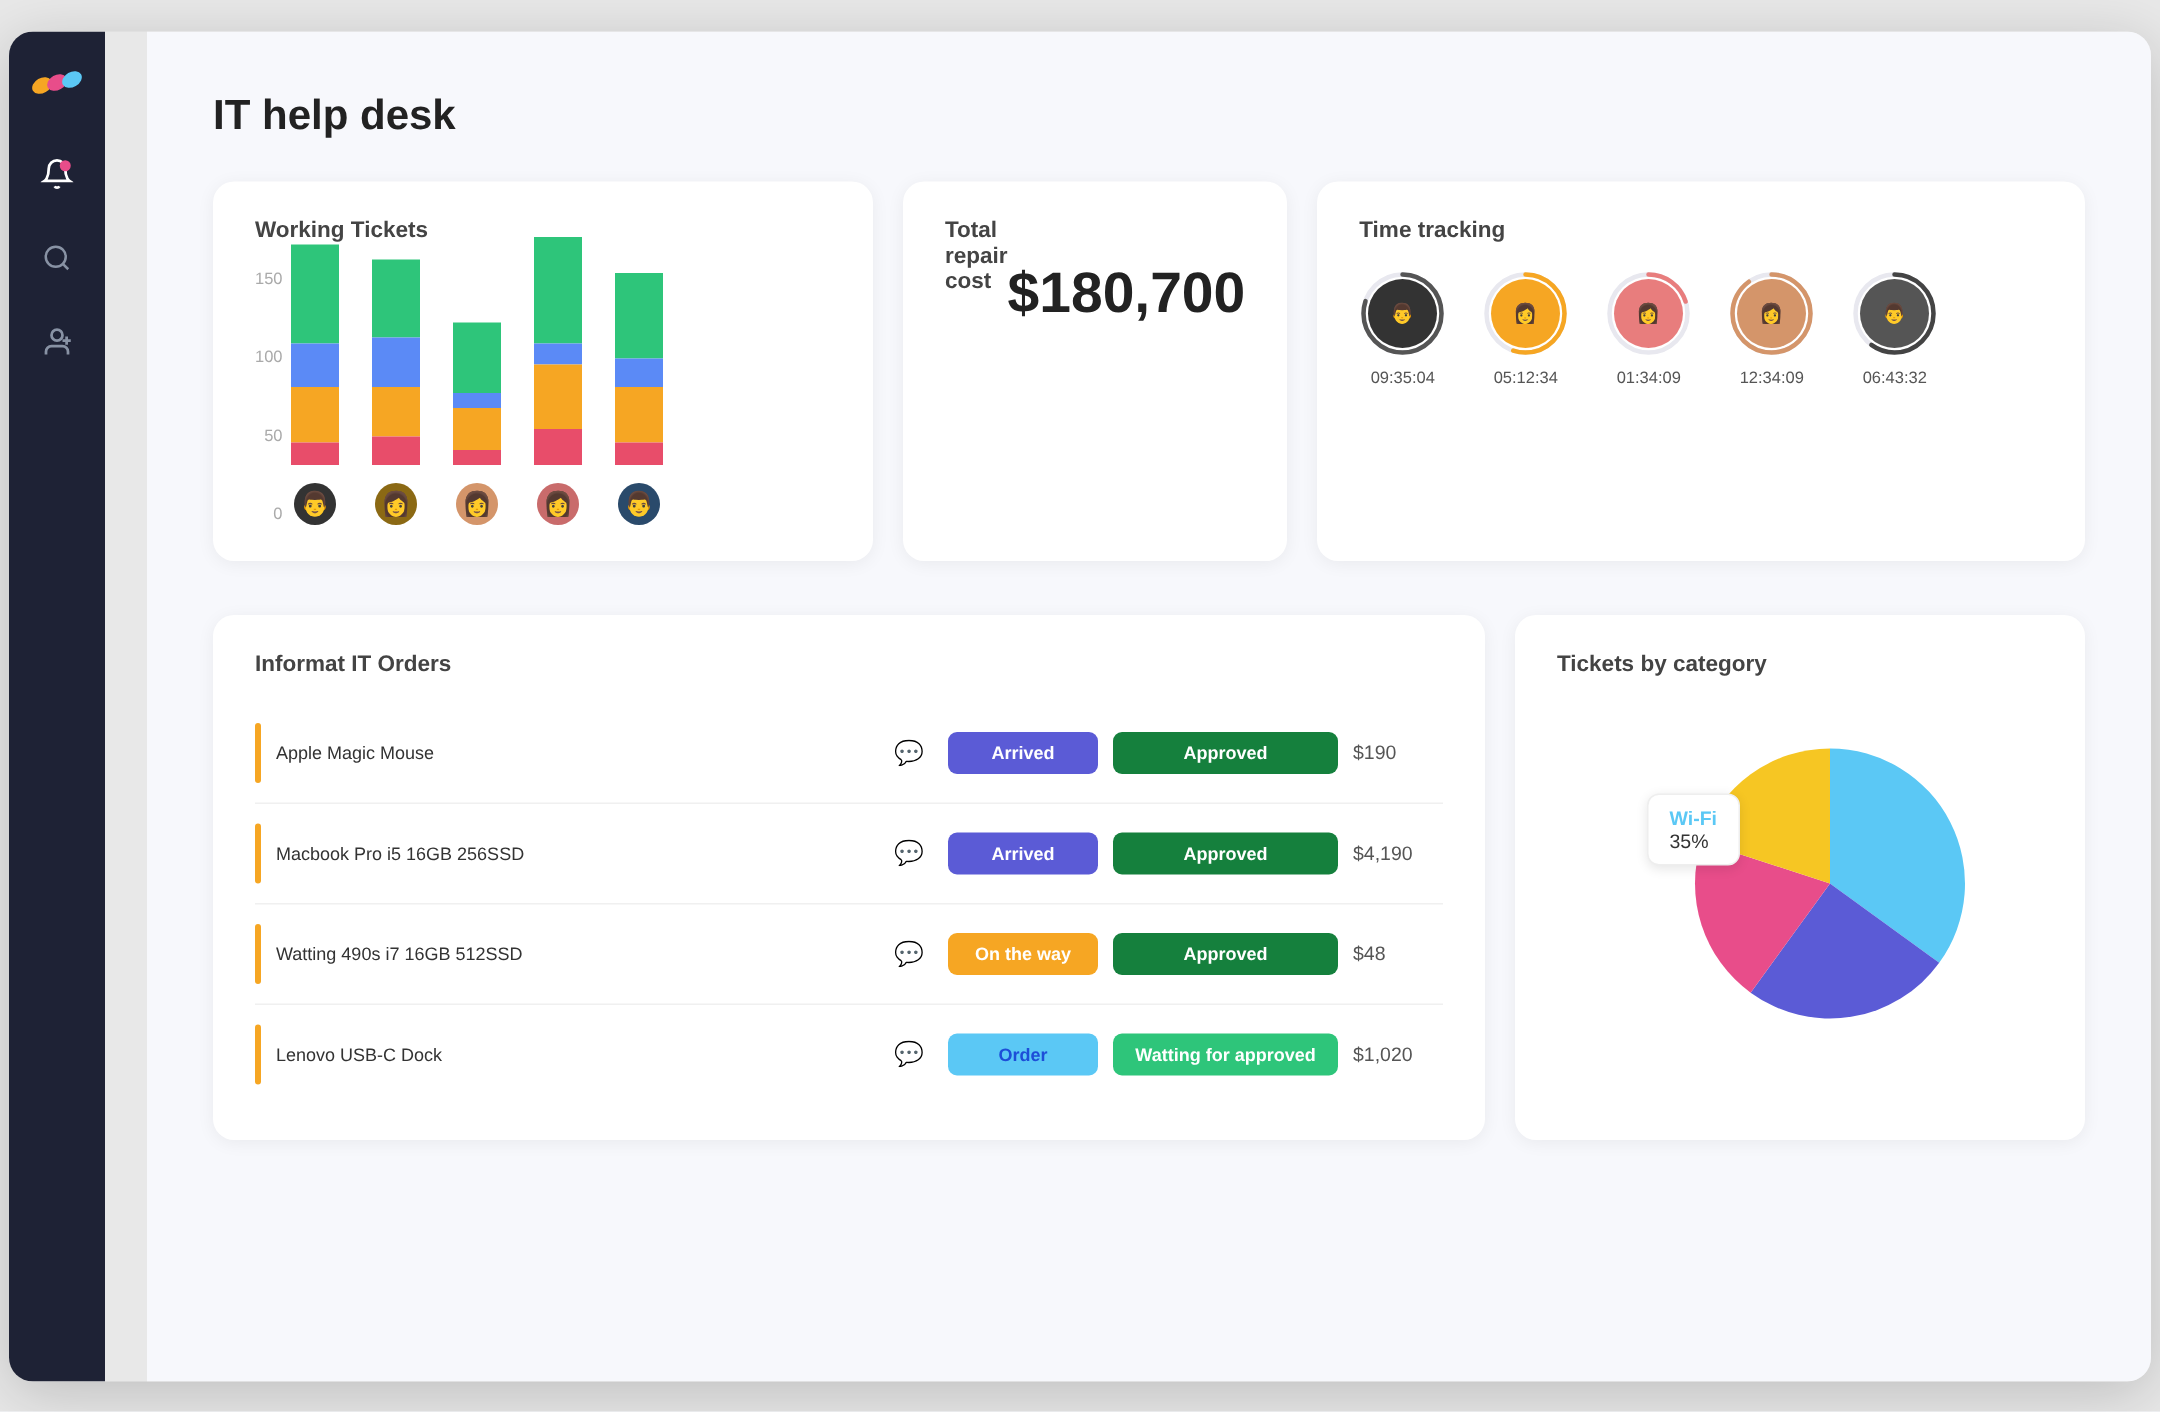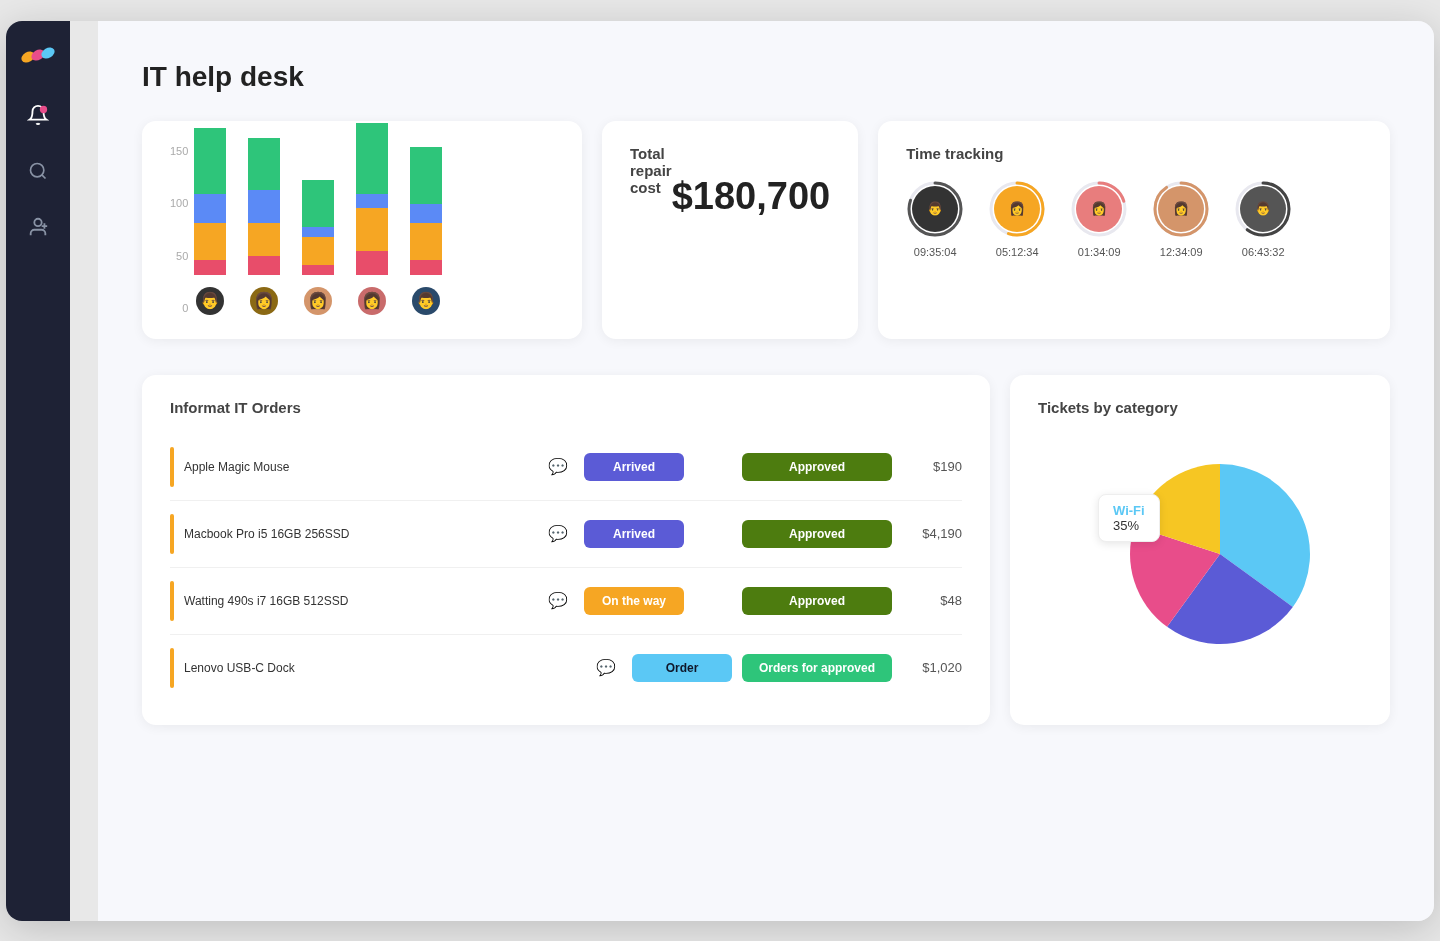--- a/index.html
+++ b/index.html
@@ -308,6 +308,7 @@
     <div class="top-row">
 
       <div class="card chart-card">
+        <div class="card-title">Working Tickets</div>
         <div class="chart-inner">
           <div class="chart-y-labels">
             <span>150</span>

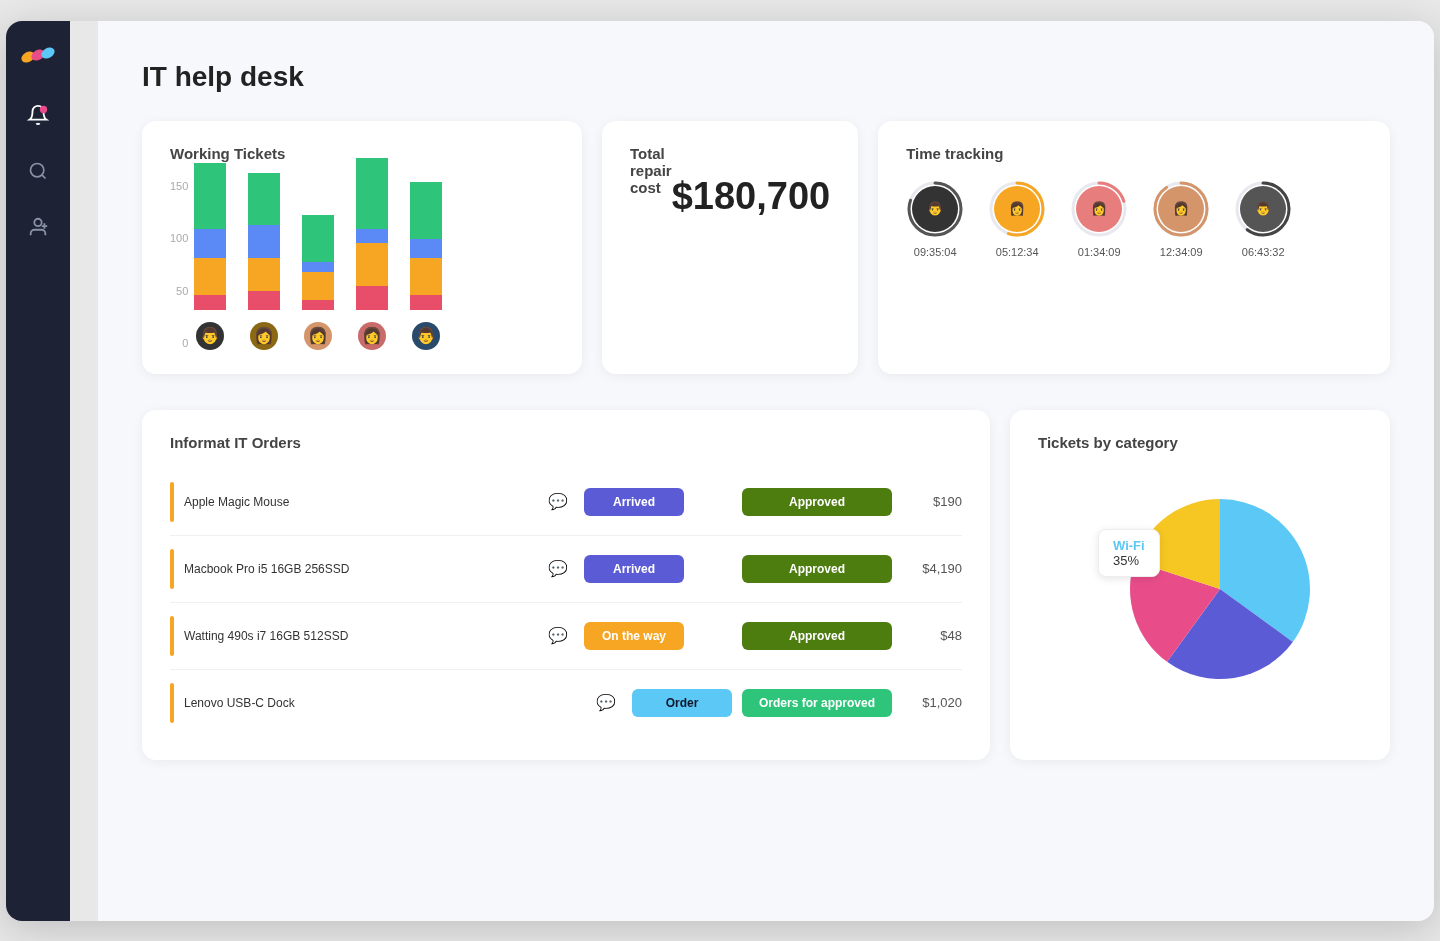--- a/index.html
+++ b/index.html
@@ -227,7 +227,7 @@
     .btn-arrived { background: #5b5bd6; color: #fff; }
     .btn-onway { background: #f6a623; color: #fff; }
     .btn-order { background: #5bc8f5; color: #0f172a; }
-    .btn-approved { background: #4d7c0f; color: #fff; margin-left: 48px; }
+    .btn-approved { background: #15803d; color: #fff; }
     .btn-waiting { background: #2ec57a; color: #fff; }
     .order-price {
       font-size: 13px;

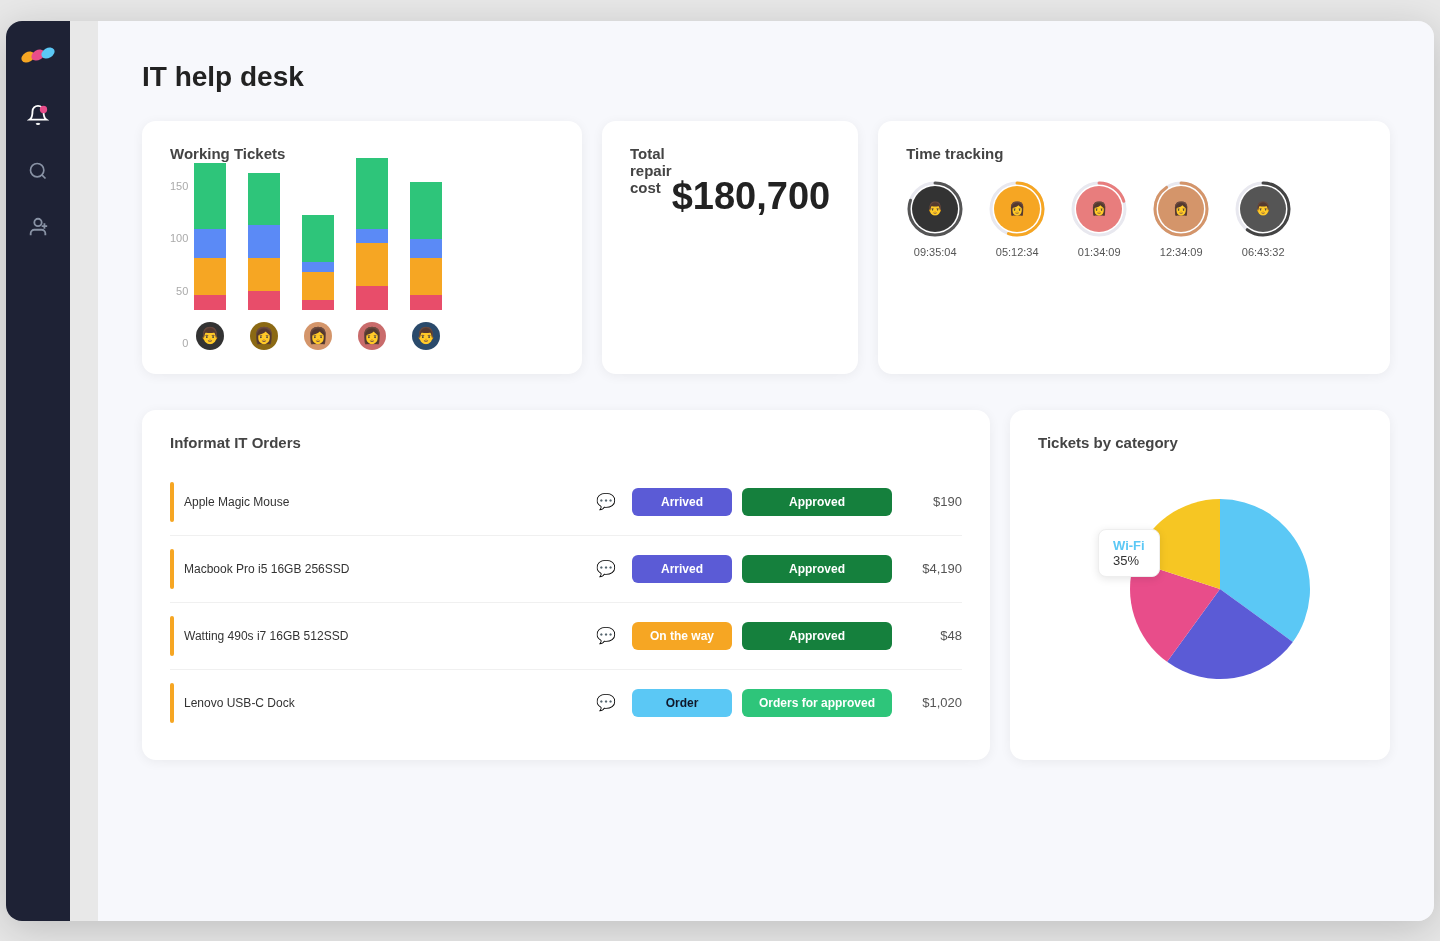--- a/index.html
+++ b/index.html
@@ -233,7 +233,6 @@
       font-size: 13px;
       color: #555;
       min-width: 60px;
-      text-align: right;
     }
     
     .pie-card {

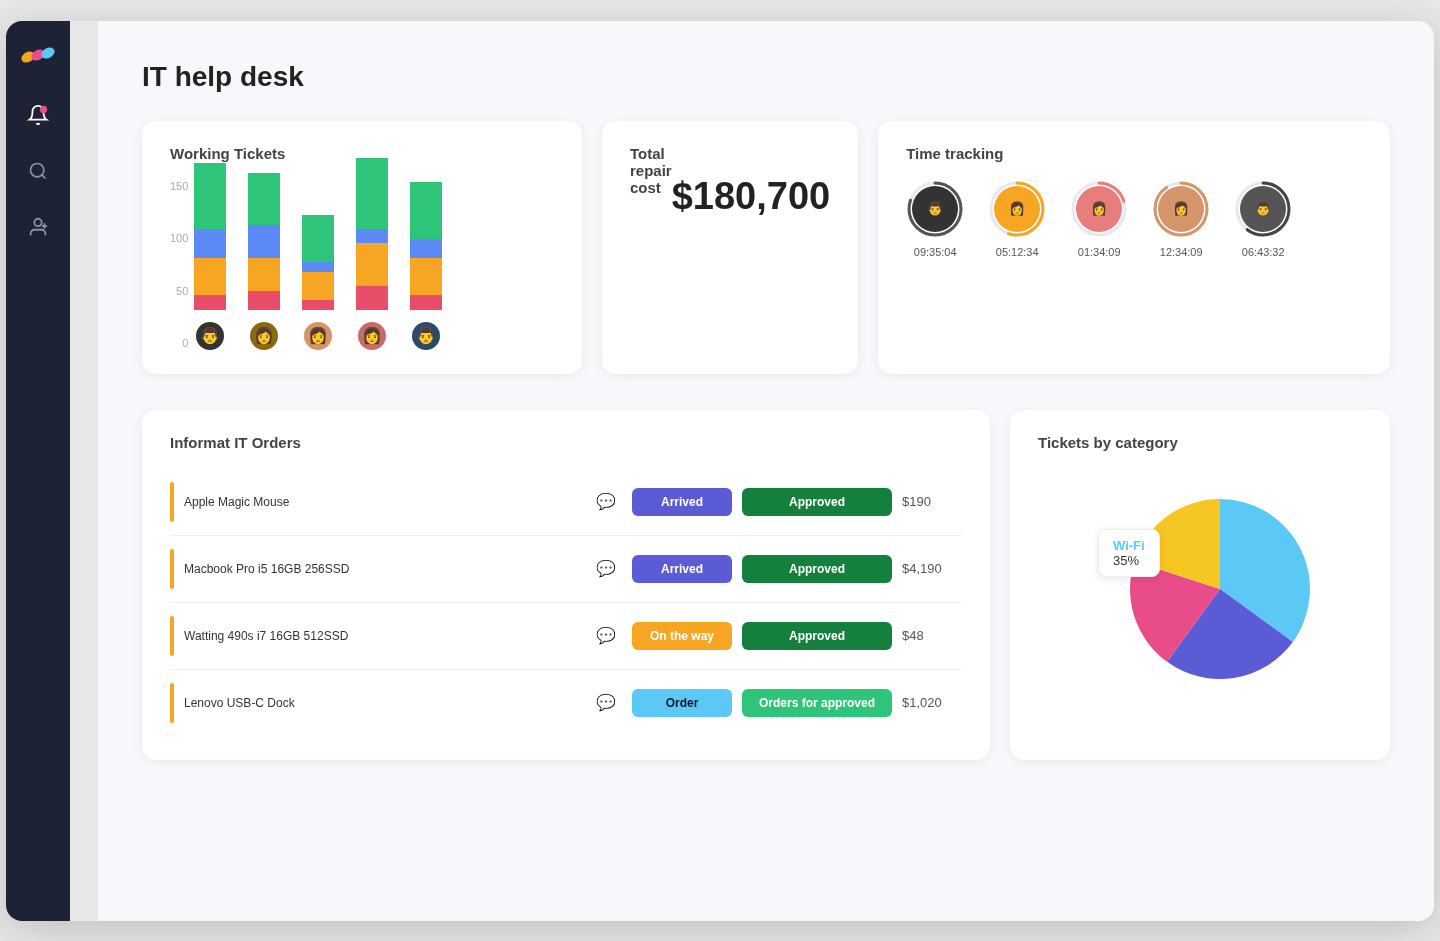--- a/index.html
+++ b/index.html
@@ -226,7 +226,7 @@
     }
     .btn-arrived { background: #5b5bd6; color: #fff; }
     .btn-onway { background: #f6a623; color: #fff; }
-    .btn-order { background: #5bc8f5; color: #0f172a; }
+    .btn-order { background: #5bc8f5; color: #1d4ed8; }
     .btn-approved { background: #15803d; color: #fff; }
     .btn-waiting { background: #2ec57a; color: #fff; }
     .order-price {

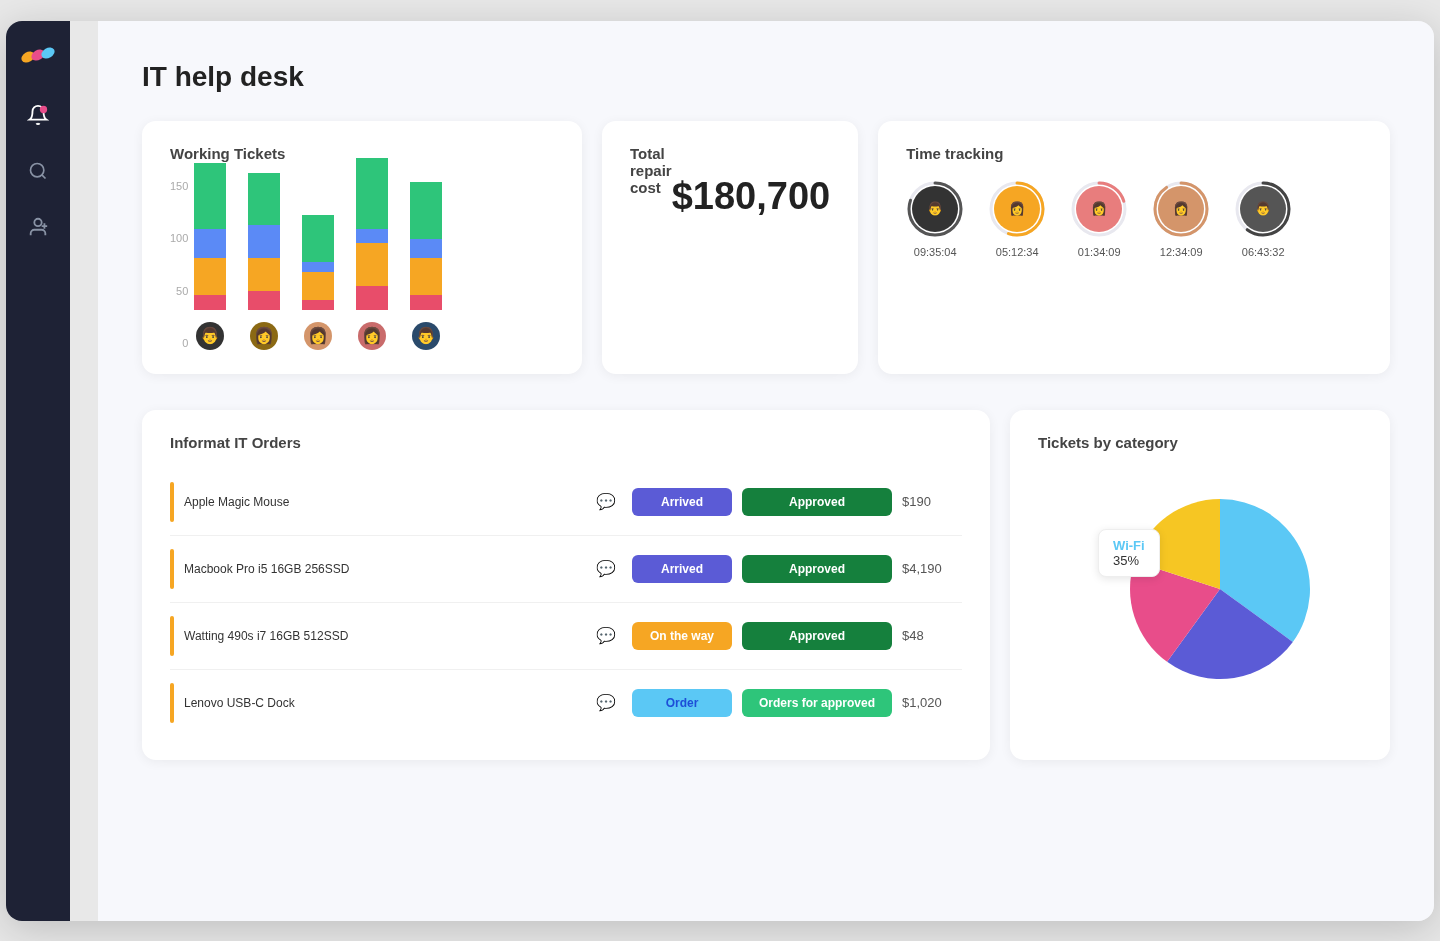--- a/index.html
+++ b/index.html
@@ -471,7 +471,7 @@
     <div class="order-name">Lenovo USB-C Dock</div>
     <span class="order-chat">💬</span>
     <button class="order-status-btn btn-order">Order</button>
-    <button class="order-status-btn btn-waiting" style="min-width:150px">Orders for approved</button>
+    <button class="order-status-btn btn-waiting" style="min-width:150px">Watting for approved</button>
     <div class="order-price">$1,020</div>
   </div>
           </div>

